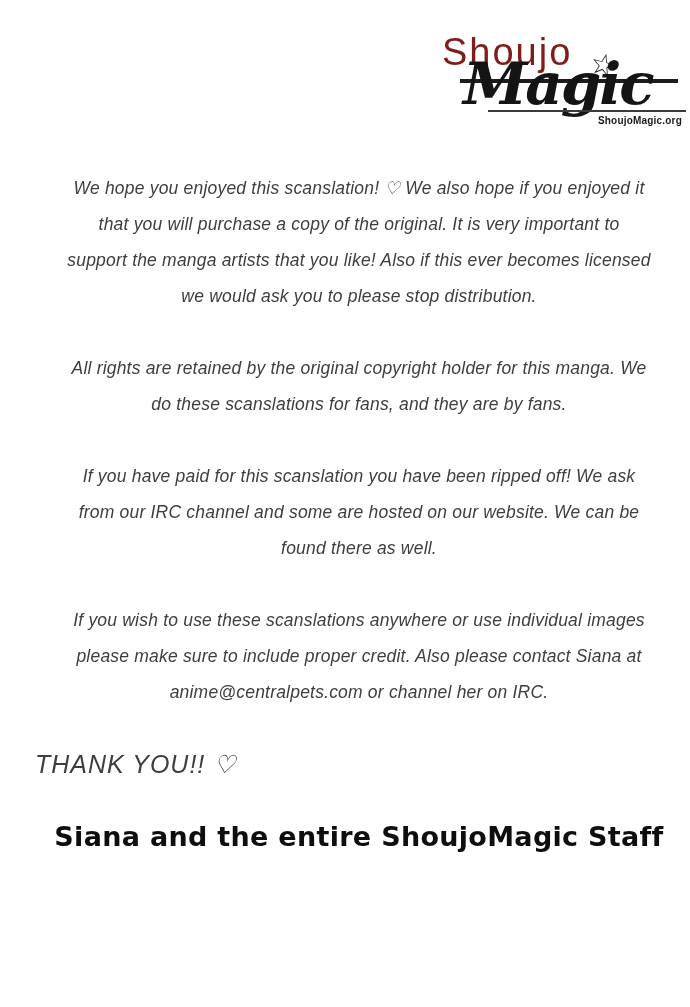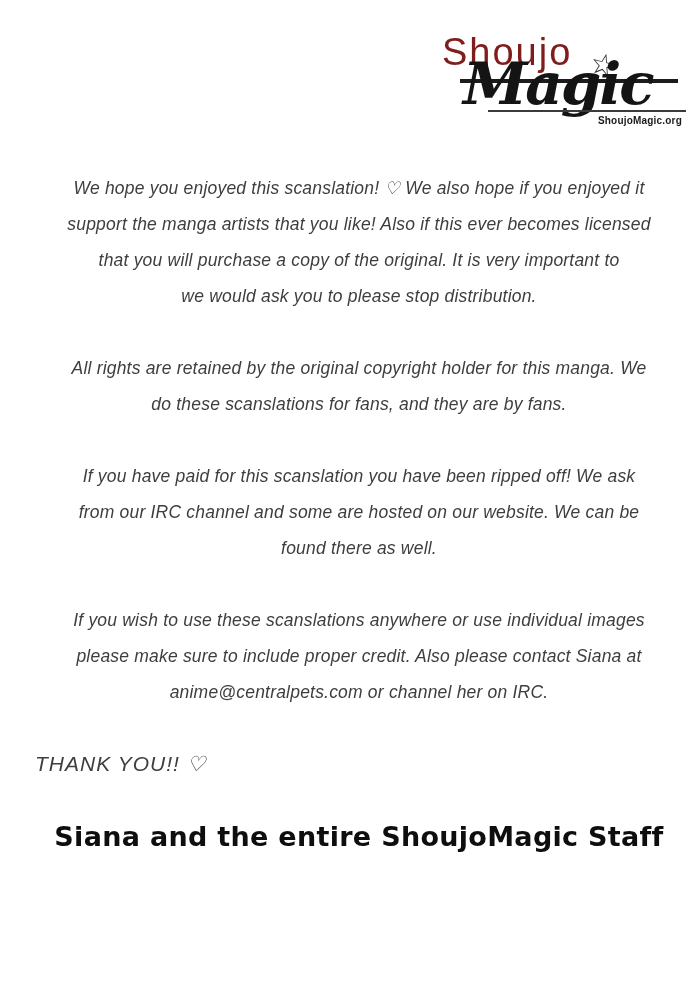--- a/index.html
+++ b/index.html
@@ -136,8 +136,8 @@
 
     <div class="para">
       <div class="para-line">We hope you enjoyed this scanslation! ♡  We also hope if you enjoyed it</div>
+      <div class="para-line">that you will purchase a copy of the original. It is very important to</div>
       <div class="para-line">support the manga artists that you like! Also if this ever becomes licensed</div>
-      <div class="para-line">that you will purchase a copy of the original. It is very important to</div>
       <div class="para-line">we would ask you to please stop distribution.</div>
     </div>
 

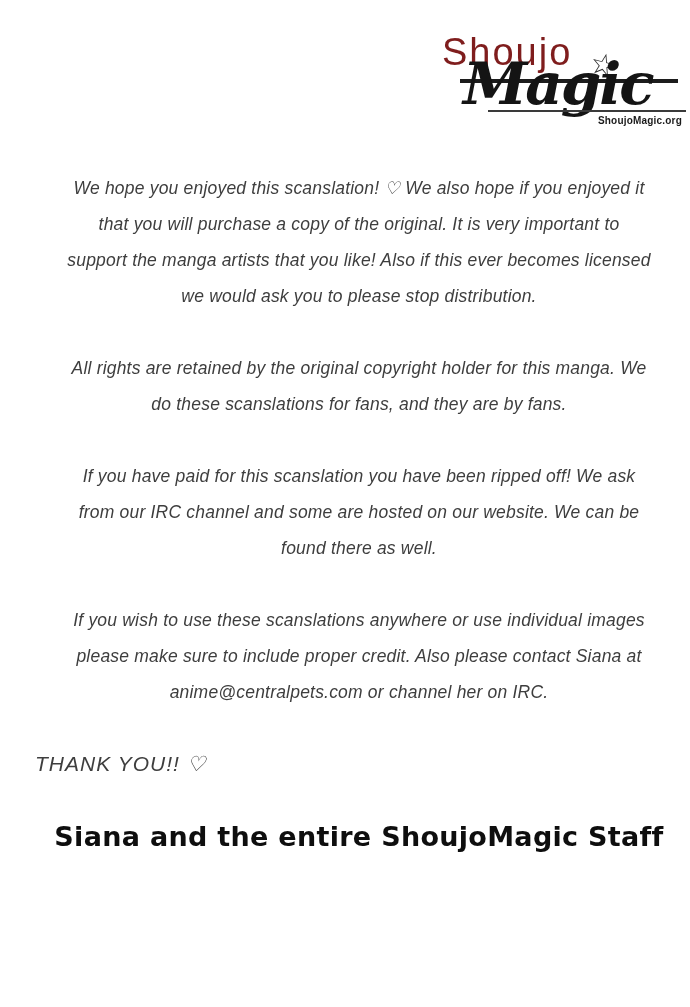--- a/index.html
+++ b/index.html
@@ -99,7 +99,7 @@
   .thank-you {
     font-family: "Liberation Sans", sans-serif;
     font-style: italic;
-    font-size: 21px;
+    font-size: 25px;
     line-height: 36px;
     color: #3e3e3e;
     letter-spacing: 1px;

